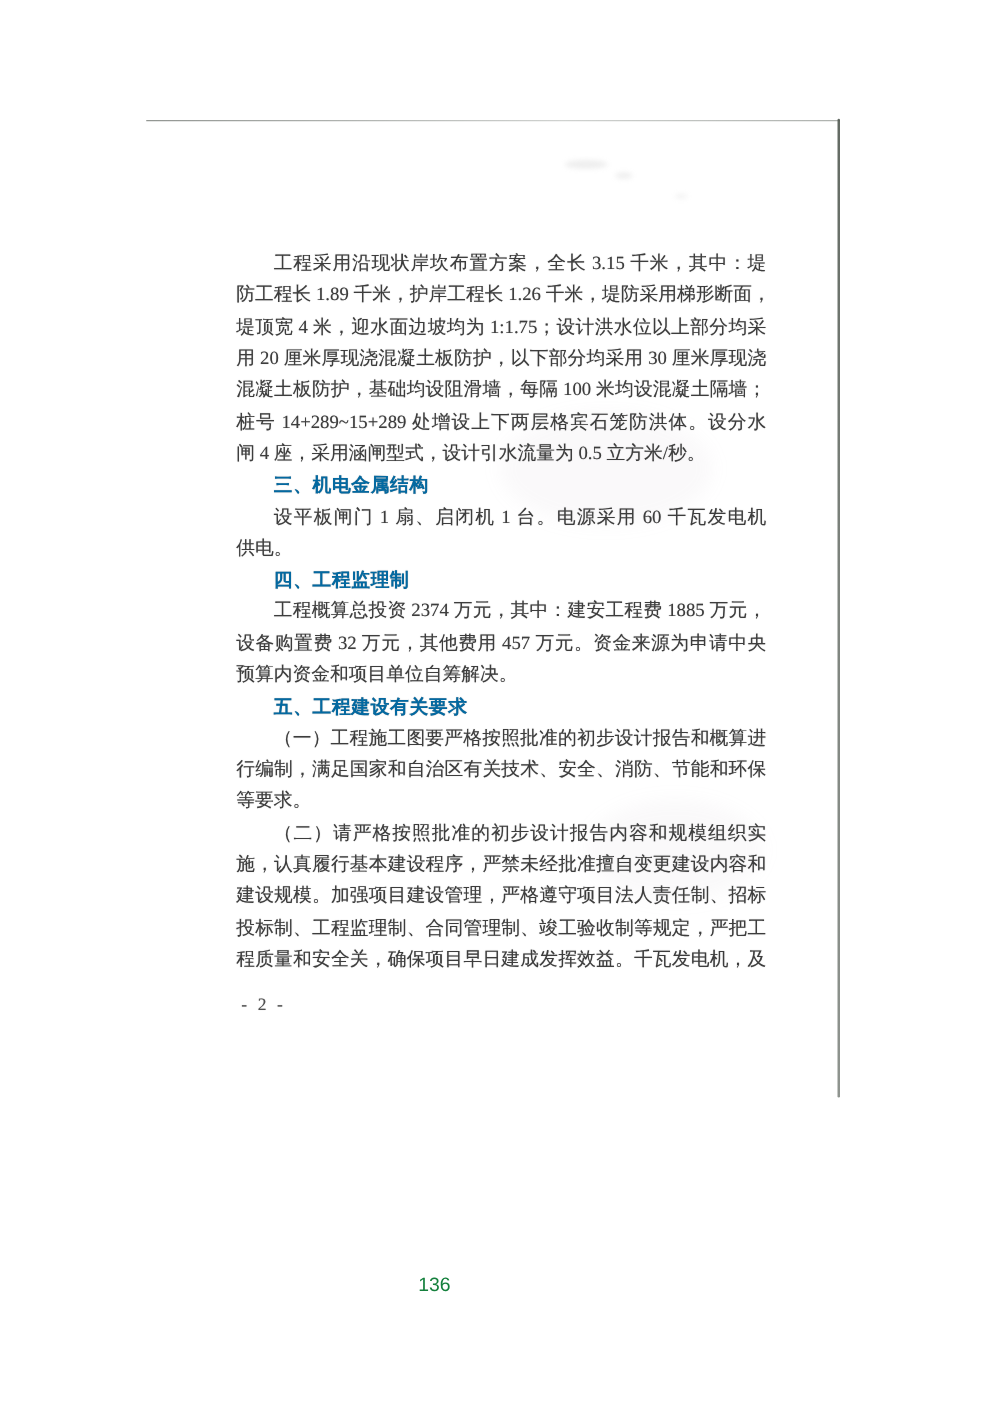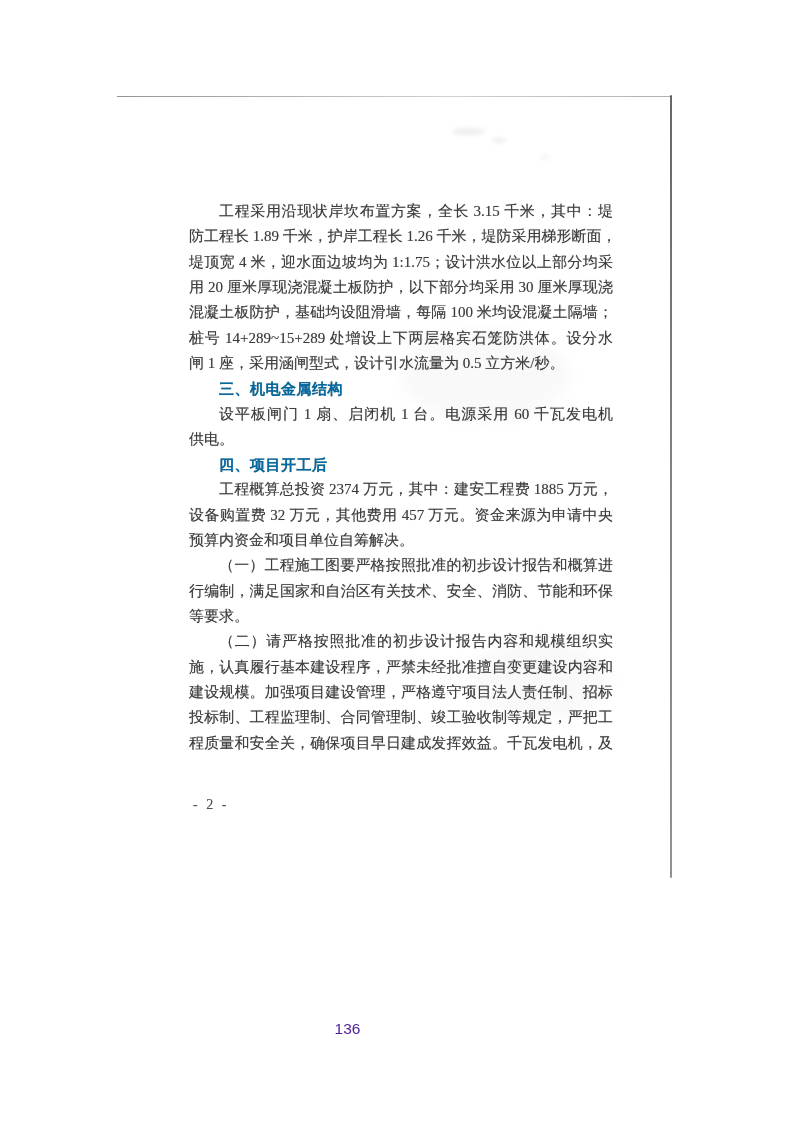--- a/index.html
+++ b/index.html
@@ -123,7 +123,7 @@
     <div class="ln just">用 20 厘米厚现浇混凝土板防护，以下部分均采用 30 厘米厚现浇</div>
     <div class="ln just">混凝土板防护，基础均设阻滑墙，每隔 100 米均设混凝土隔墙；</div>
     <div class="ln just">桩号 14+289~15+289 处增设上下两层格宾石笼防洪体。设分水</div>
-    <div class="ln">闸 1 座，采用涵闸型式，设计引水流量为 0.5 立方米/秒。</div>
+    <div class="ln">闸 4 座，采用涵闸型式，设计引水流量为 0.5 立方米/秒。</div>
     <div class="ln hd">三、机电金属结构</div>
     <div class="ln ind just">设平板闸门 1 扇、启闭机 1 台。电源采用 60 千瓦发电机</div>
     <div class="ln">供电。</div>

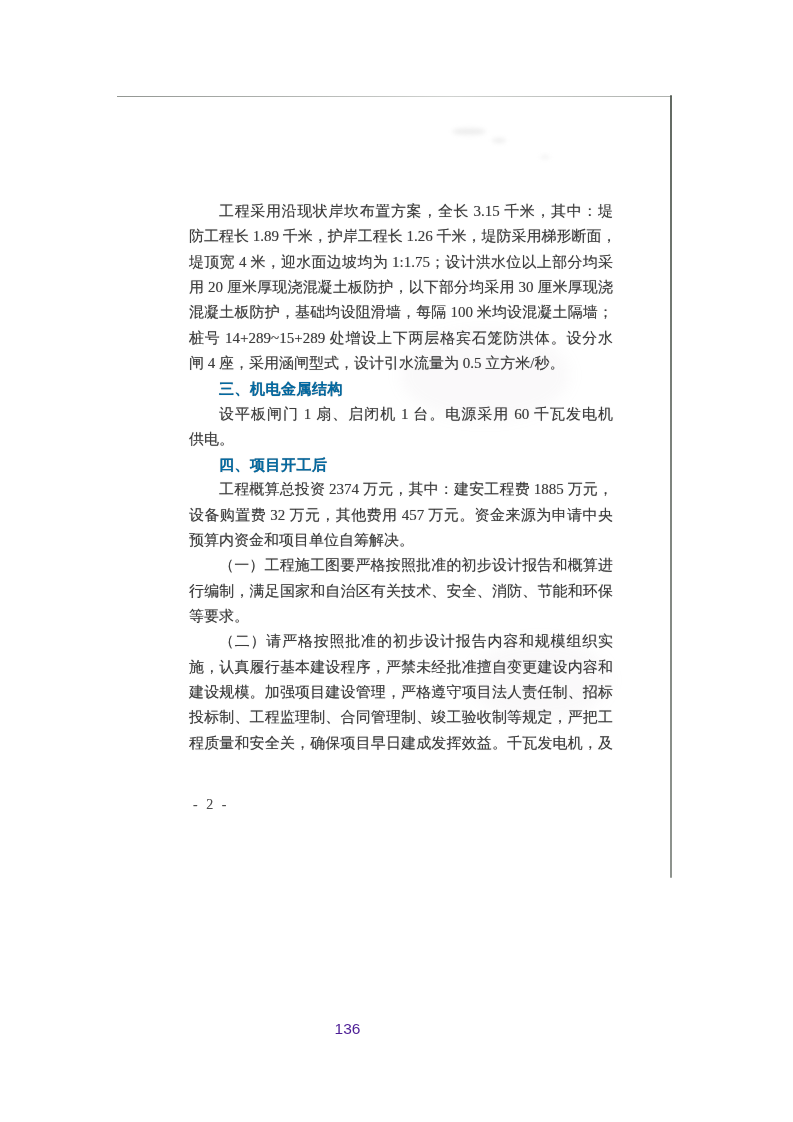--- a/index.html
+++ b/index.html
@@ -127,7 +127,7 @@
     <div class="ln hd">三、机电金属结构</div>
     <div class="ln ind just">设平板闸门 1 扇、启闭机 1 台。电源采用 60 千瓦发电机</div>
     <div class="ln">供电。</div>
-    <div class="ln hd">四、项目开工后</div>
+    <div class="ln hd">四、工程监理制</div>
     <div class="ln ind just">工程概算总投资 2374 万元，其中：建安工程费 1885 万元，</div>
     <div class="ln just">设备购置费 32 万元，其他费用 457 万元。资金来源为申请中央</div>
     <div class="ln">预算内资金和项目单位自筹解决。</div>

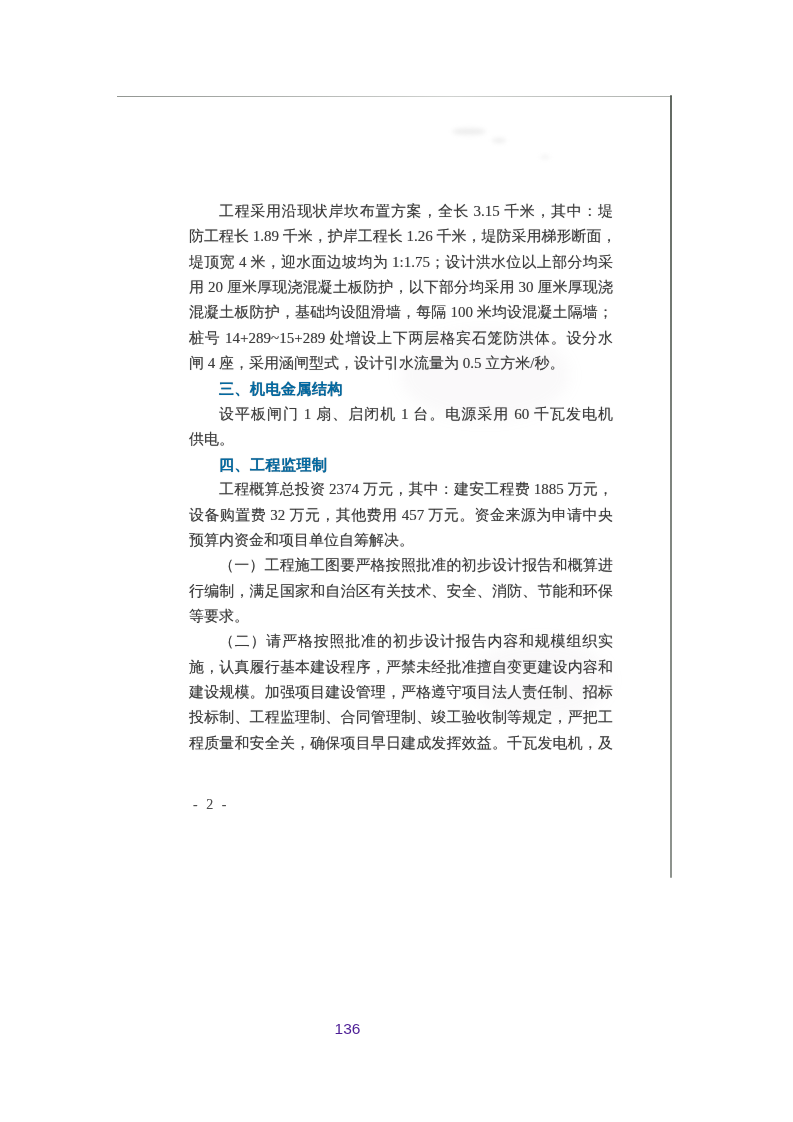--- a/index.html
+++ b/index.html
@@ -131,6 +131,7 @@
     <div class="ln ind just">工程概算总投资 2374 万元，其中：建安工程费 1885 万元，</div>
     <div class="ln just">设备购置费 32 万元，其他费用 457 万元。资金来源为申请中央</div>
     <div class="ln">预算内资金和项目单位自筹解决。</div>
+    <div class="ln hd">五、工程建设有关要求</div>
     <div class="ln ind just">（一）工程施工图要严格按照批准的初步设计报告和概算进</div>
     <div class="ln just">行编制，满足国家和自治区有关技术、安全、消防、节能和环保</div>
     <div class="ln">等要求。</div>

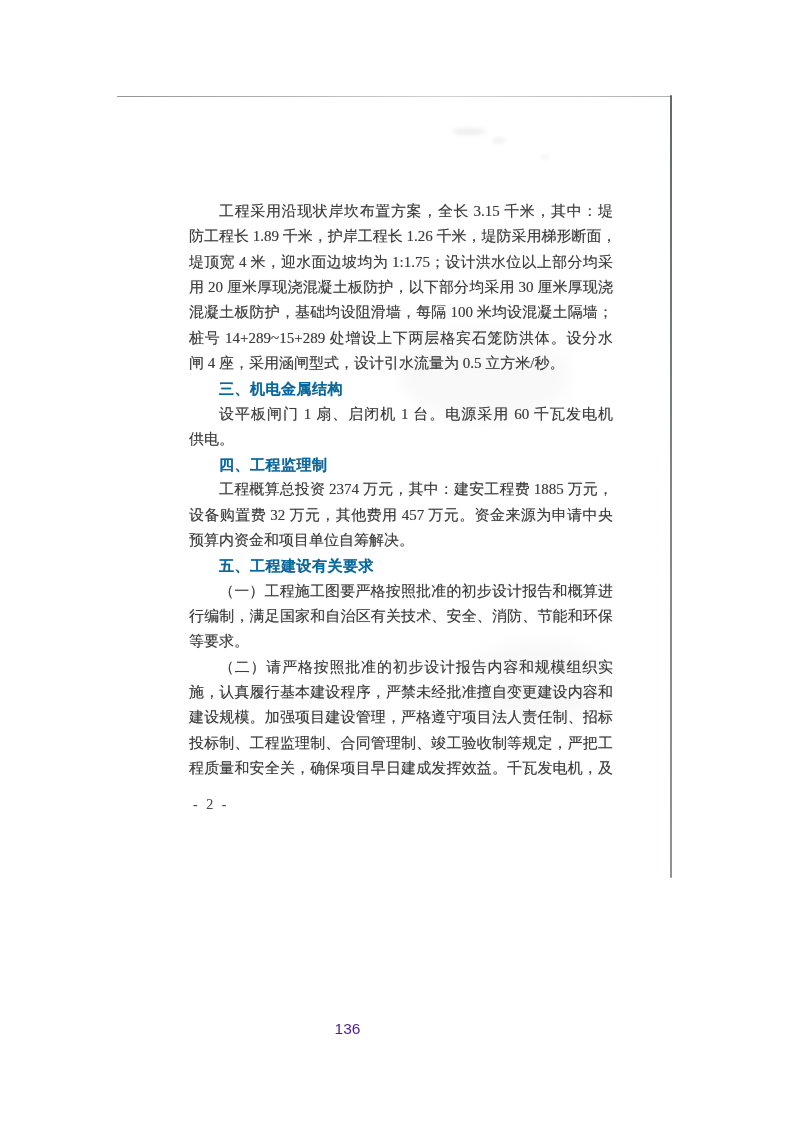--- a/index.html
+++ b/index.html
@@ -99,7 +99,7 @@
     width: 695px;
     text-align: center;
     font-size: 15.5px;
-    color: #4c1d95;
+    color: #15803d;
     font-family: "Liberation Sans", sans-serif;
   }
 </style>

